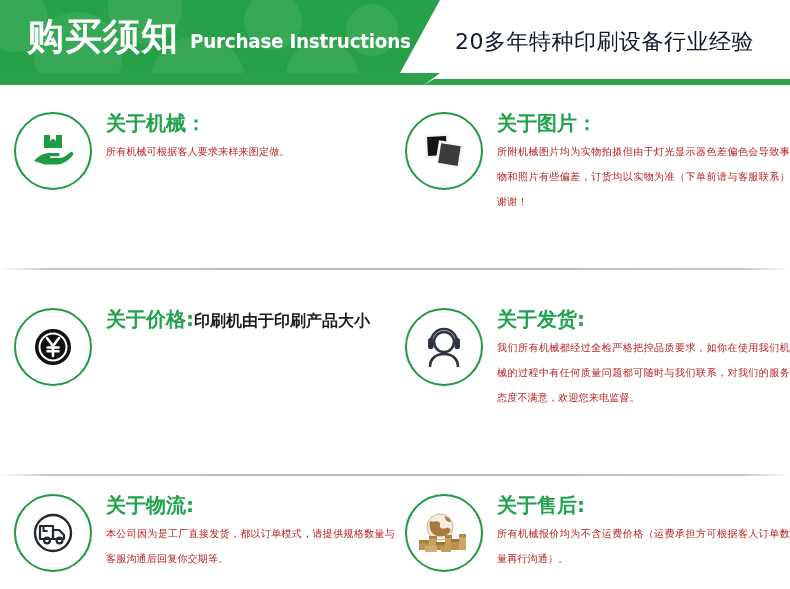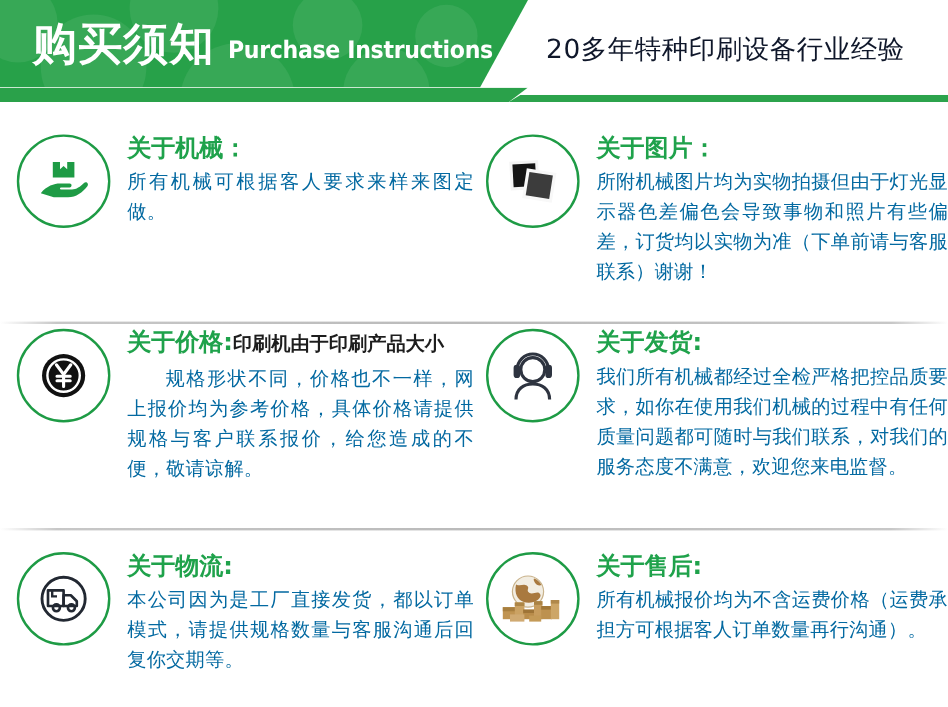--- a/index.html
+++ b/index.html
@@ -160,9 +160,9 @@
     letter-spacing: 0px;
   }
   .item-text {
-    font-size: 16px;
+    font-size: 10px;
     line-height: 25px;
-    color: #0369a1;
+    color: #b91c1c;
     letter-spacing: 0.2px;
     margin-top: 3px;
     text-align: justify;

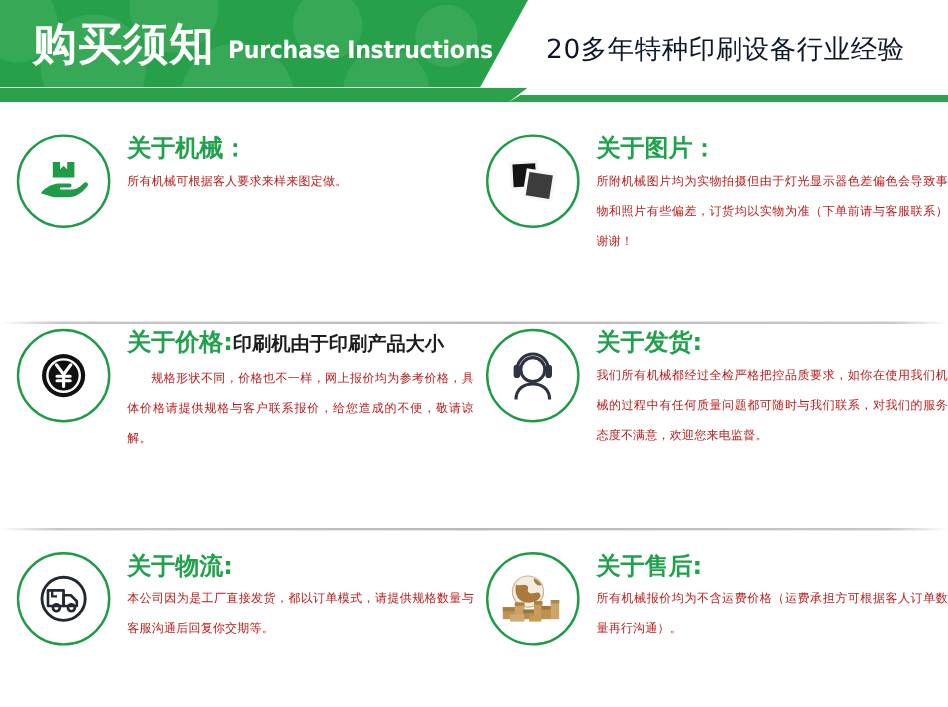--- a/index.html
+++ b/index.html
@@ -175,7 +175,7 @@
 
   
   .row-1 { height: 160px; padding-top: 18px; }
-  .row-2 { height: 170px; padding-top: 0; }
+  .row-2 { height: 170px; padding-top: 34px; }
   .row-3 { height: 130px; padding-top: 14px; }
 </style>
 </head>

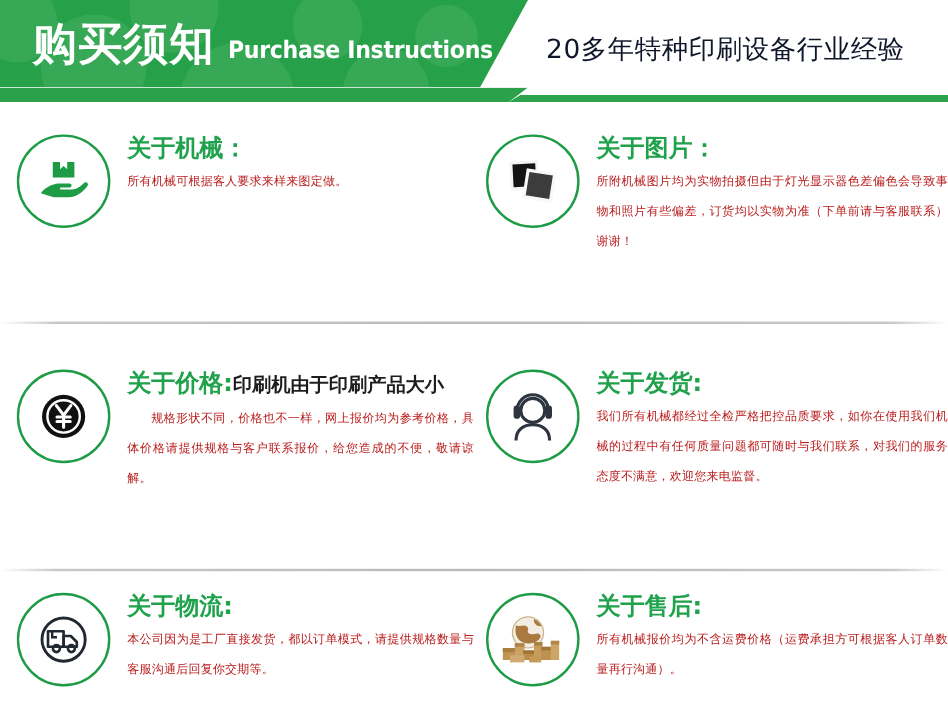--- a/index.html
+++ b/index.html
@@ -261,7 +261,6 @@
           <div class="item-title nowrap-overflow">
             <span>关于价格:</span><span class="inline-extra">印刷机由于印刷产品大小</span>
           </div>
-          <div class="item-text indented">规格形状不同，价格也不一样，网上报价均为参考价格，具体价格请提供规格与客户联系报价，给您造成的不便，敬请谅解。</div>
         </div>
       </div>
 

